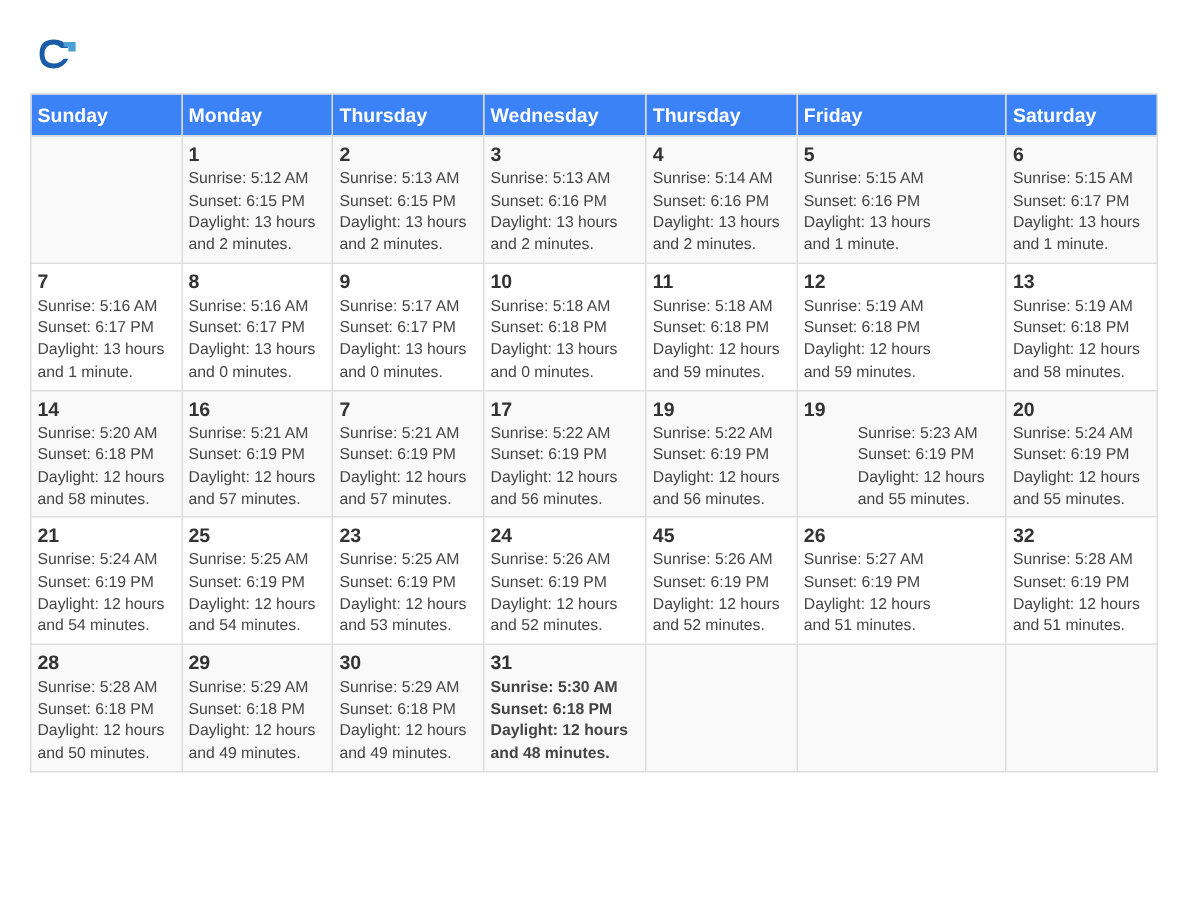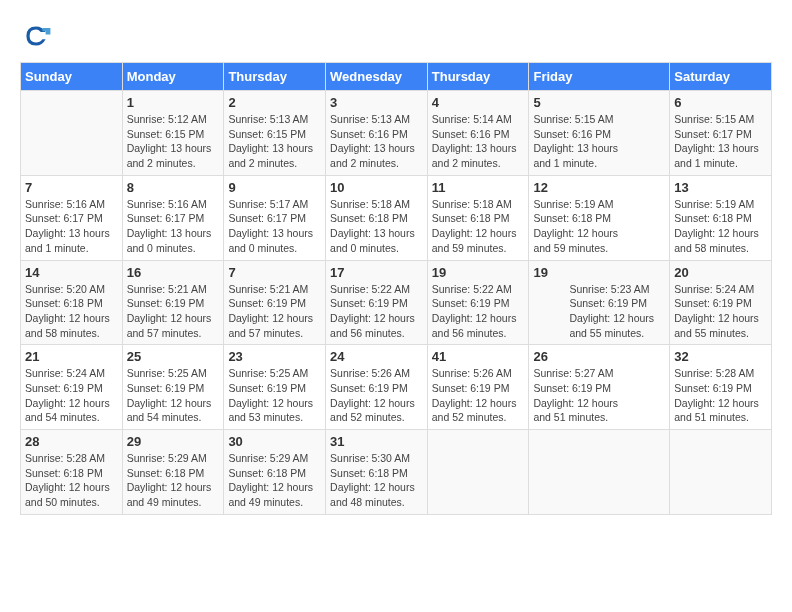--- a/index.html
+++ b/index.html
@@ -298,7 +298,7 @@
 and 52 minutes.</div>
         </td>
         <td>
-          <span class="day-number">41</span>
+          <span class="day-number">45</span>
           <div class="day-info" style="white-space: pre-line;">Sunrise: 5:26 AM
 Sunset: 6:19 PM
 Daylight: 12 hours

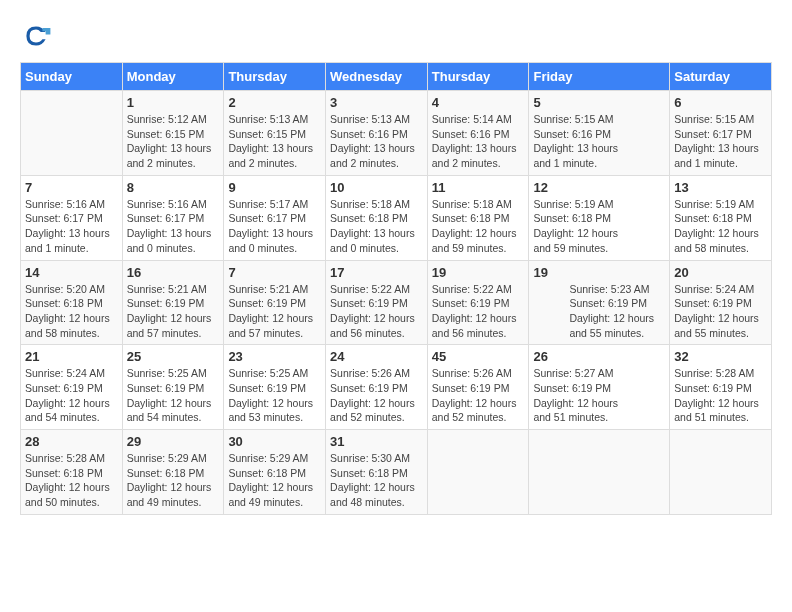--- a/index.html
+++ b/index.html
@@ -343,7 +343,7 @@
         </td>
         <td>
           <span class="day-number">31</span>
-          <div class="day-info" style="white-space: pre-line;">Sunrise: 5:30 AM
+          <div class="day-info" style="white-space: pre-line; font-weight: bold;">Sunrise: 5:30 AM
 Sunset: 6:18 PM
 Daylight: 12 hours
 and 48 minutes.</div>

